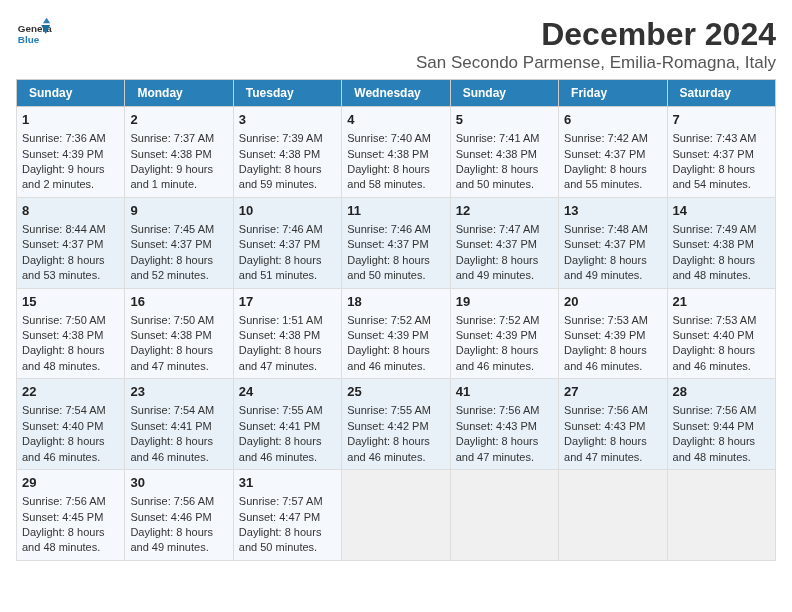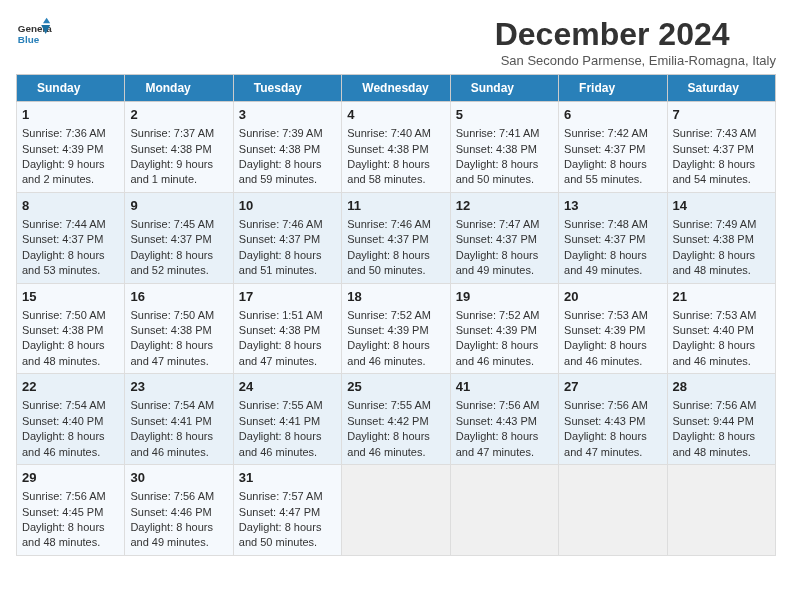--- a/index.html
+++ b/index.html
@@ -26,6 +26,7 @@
       height: 36px;
     }
     .title-block {
+      text-align: right;
     }
     .month-title {
       font-size: 32px;

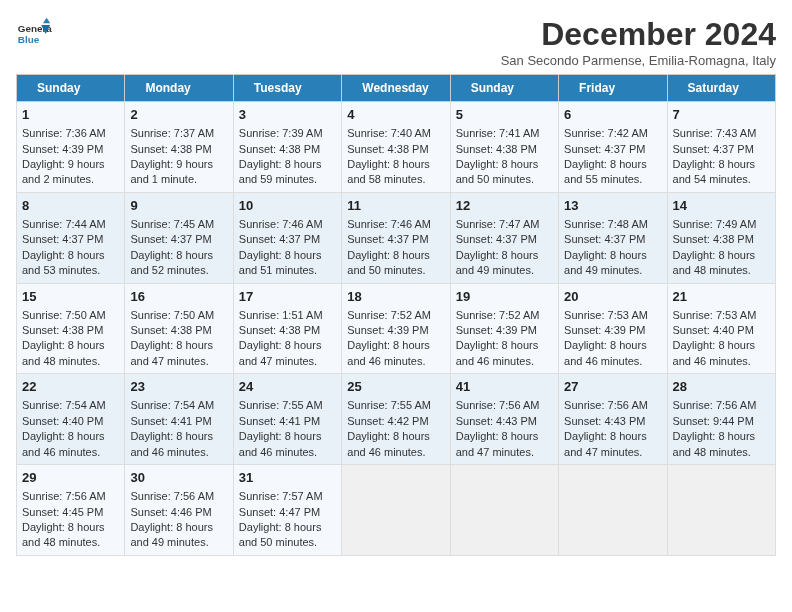--- a/index.html
+++ b/index.html
@@ -34,7 +34,7 @@
       color: #333;
     }
     .subtitle {
-      font-size: 13px;
+      font-size: 17px;
       color: #555;
       margin-left: 6px;
     }

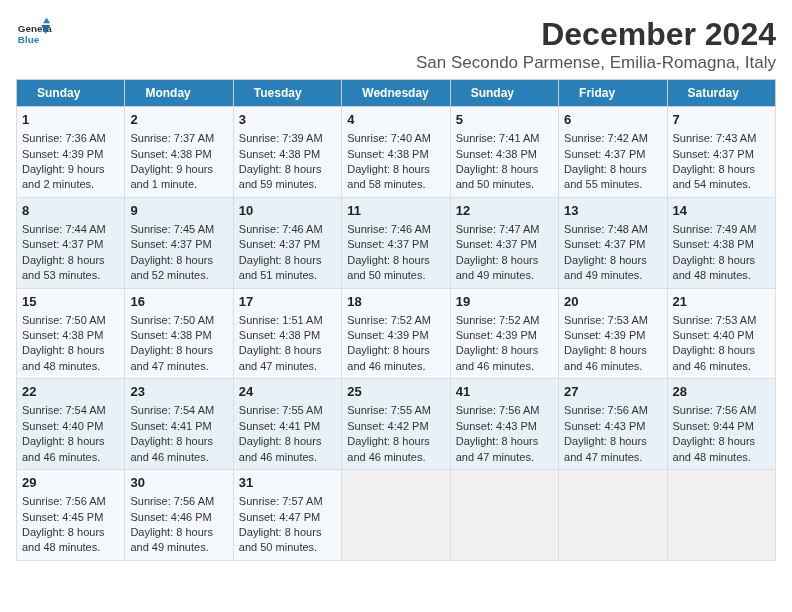--- a/index.html
+++ b/index.html
@@ -46,7 +46,7 @@
     .calendar thead tr th {
       background-color: #2980b9;
       color: #fff;
-      padding: 6px 20px;
+      padding: 6px 12px;
       text-align: left;
       font-size: 12px;
       font-weight: bold;

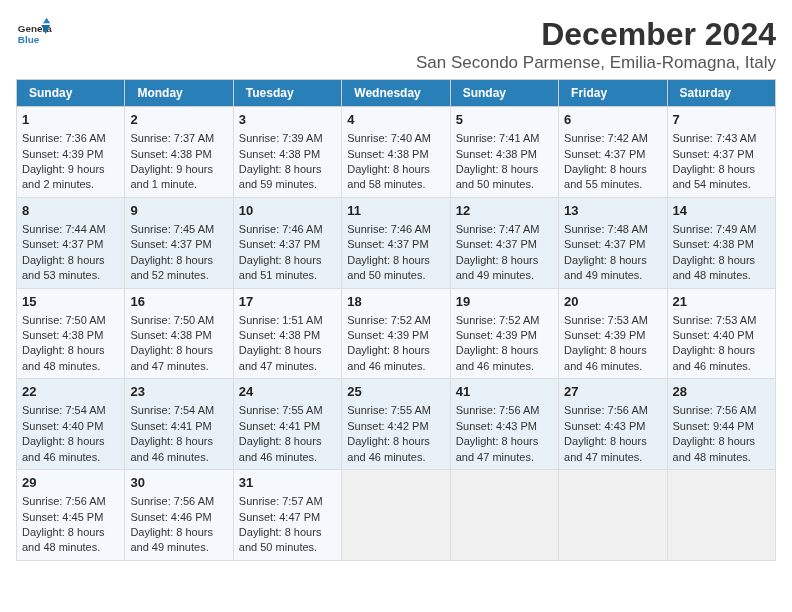--- a/index.html
+++ b/index.html
@@ -156,7 +156,7 @@
       <tr>
         <td>
     <span class="day-number">8</span>
-    <span>Sunrise: 7:44 AM</span><br>
+    <span>Sunrise: 8:44 AM</span><br>
     <span>Sunset: 4:37 PM</span><br>
     <span>Daylight: 8 hours and 53 minutes.</span>
   </td>

